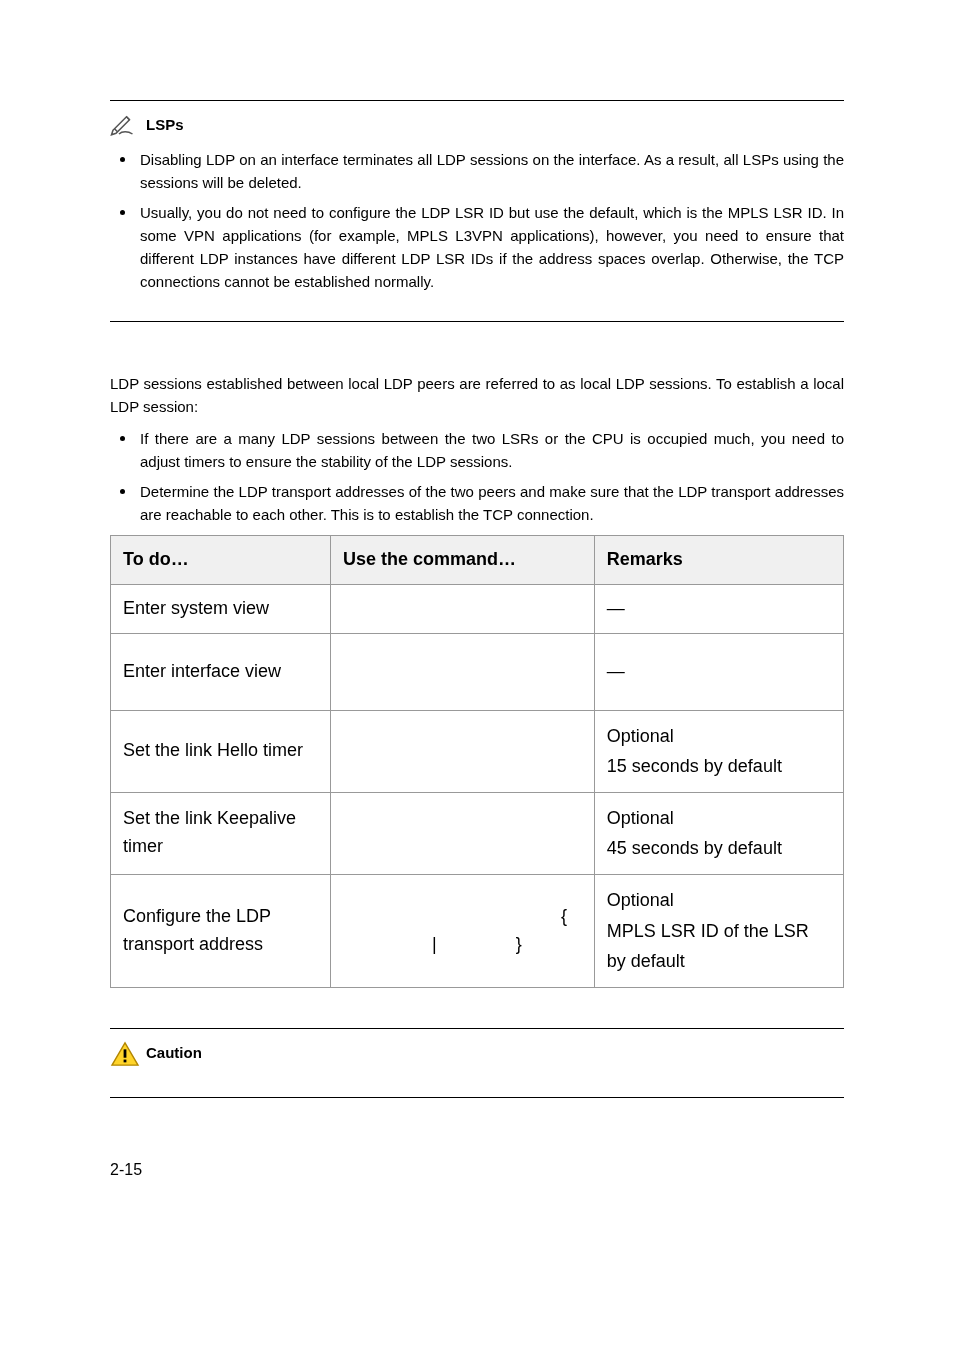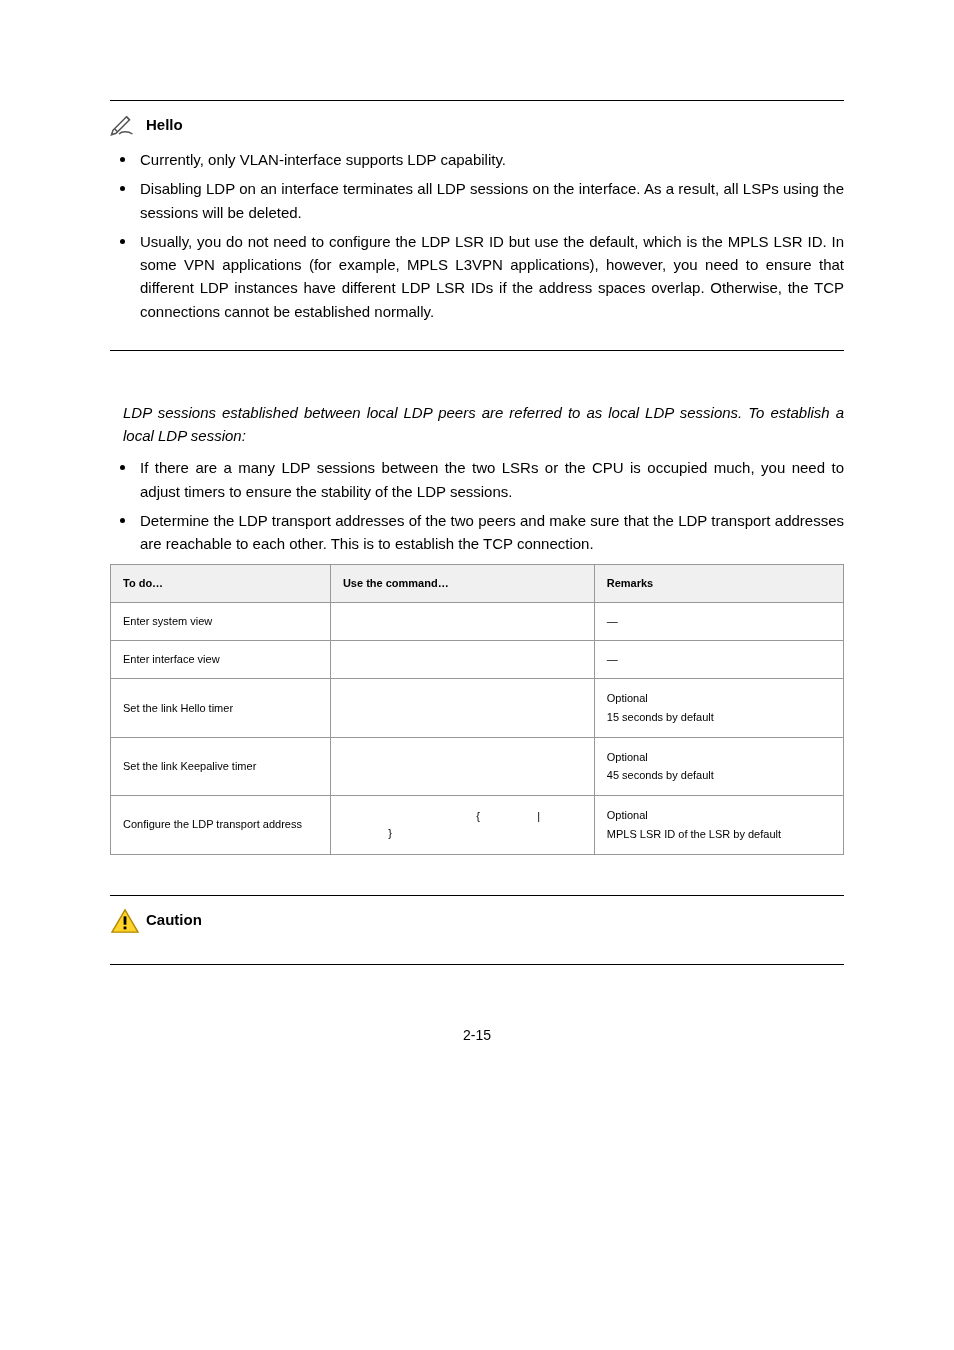--- a/index.html
+++ b/index.html
@@ -114,7 +114,7 @@
           <line x1="22" y1="4" x2="26" y2="8" stroke="#555" stroke-width="2"></line>
         </svg>
       </span>
-      <span class="label">Hello</span>
+      <span class="label">LSPs</span>
     </div>
     <ul class="bullets">
       <li>Currently, only VLAN-interface supports LDP capability.</li>

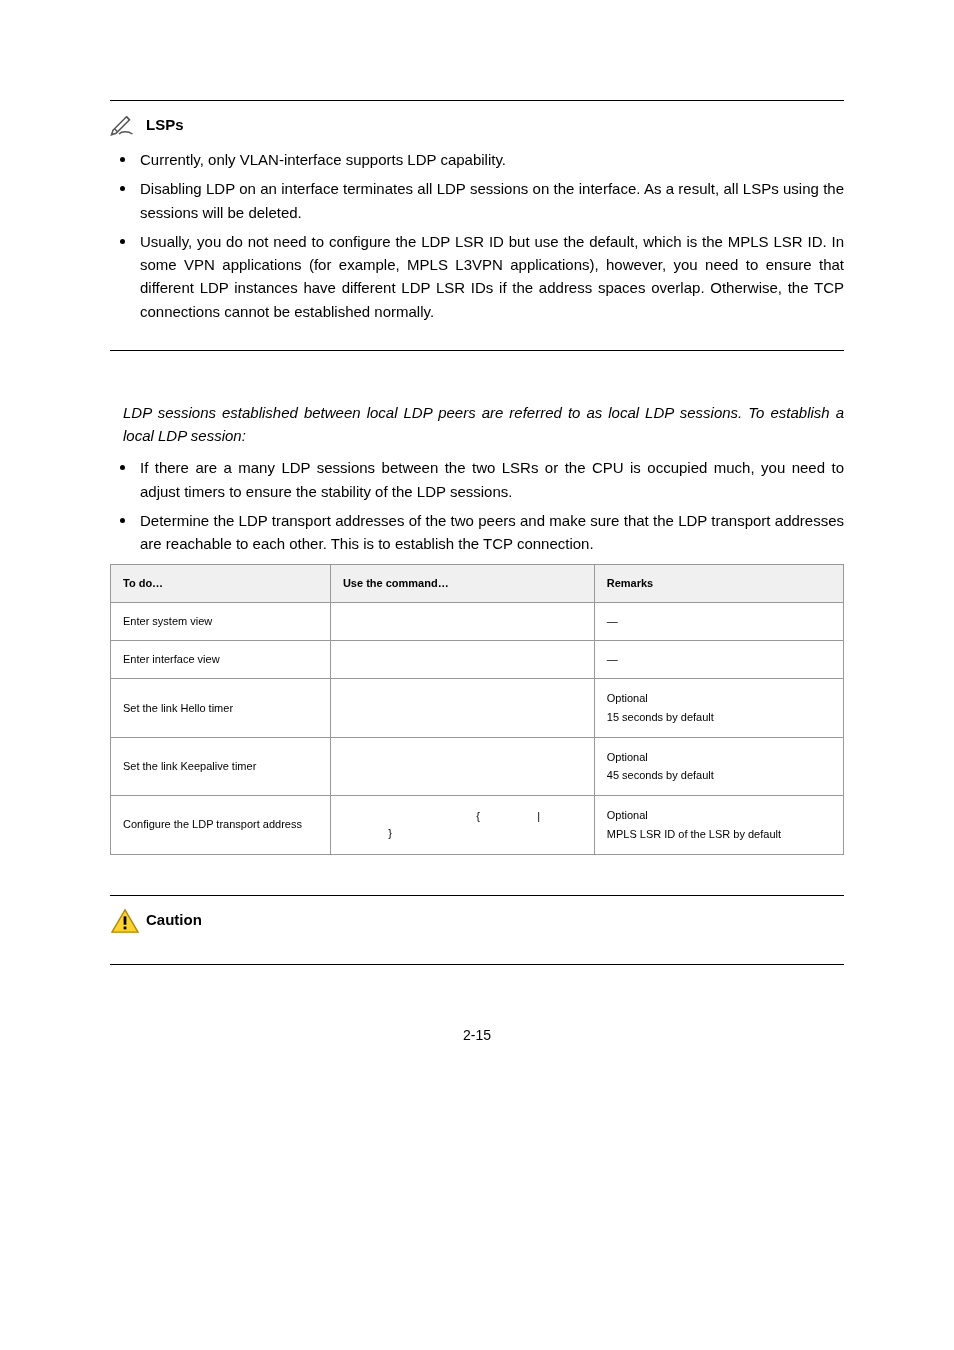--- a/index.html
+++ b/index.html
@@ -117,7 +117,6 @@
       <span class="label">LSPs</span>
     </div>
     <ul class="bullets">
-      <li>Currently, only VLAN-interface supports LDP capability.</li>
       <li>Disabling LDP on an interface terminates all LDP sessions on the interface. As a result, all LSPs using the sessions will be deleted.</li>
       <li>Usually, you do not need to configure the LDP LSR ID but use the default, which is the MPLS LSR ID. In some VPN applications (for example, MPLS L3VPN applications), however, you need to ensure that different LDP instances have different LDP LSR IDs if the address spaces overlap. Otherwise, the TCP connections cannot be established normally.</li>
     </ul>

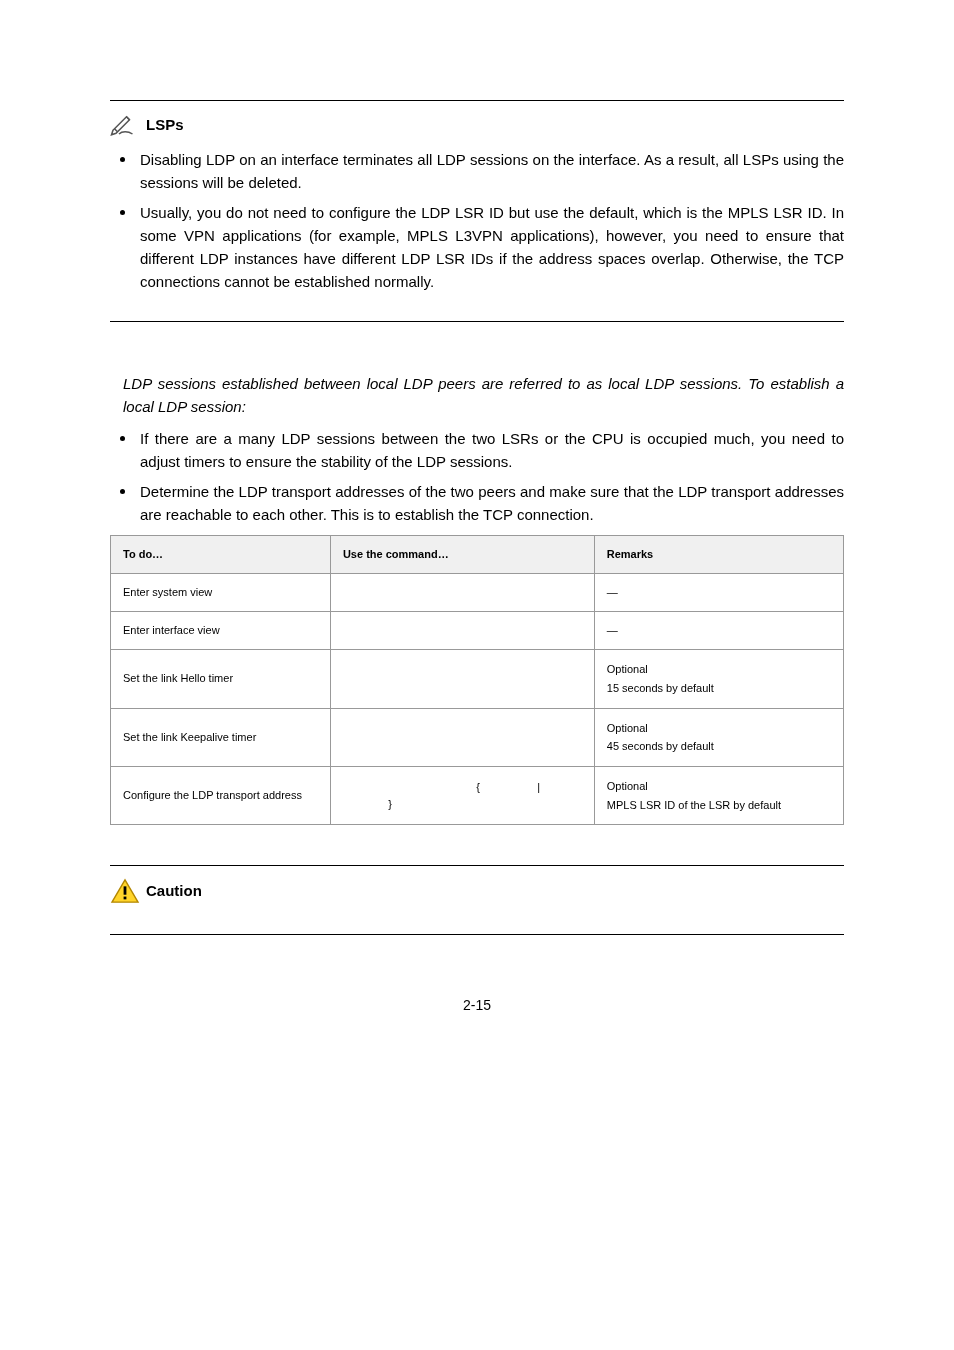--- a/index.html
+++ b/index.html
@@ -62,9 +62,8 @@
   }
 
   p.body {
-    margin: 0 0 6px 13px;
+    margin: 0 0 6px 0;
     text-align: justify;
-    font-style: italic;
   }
 
   

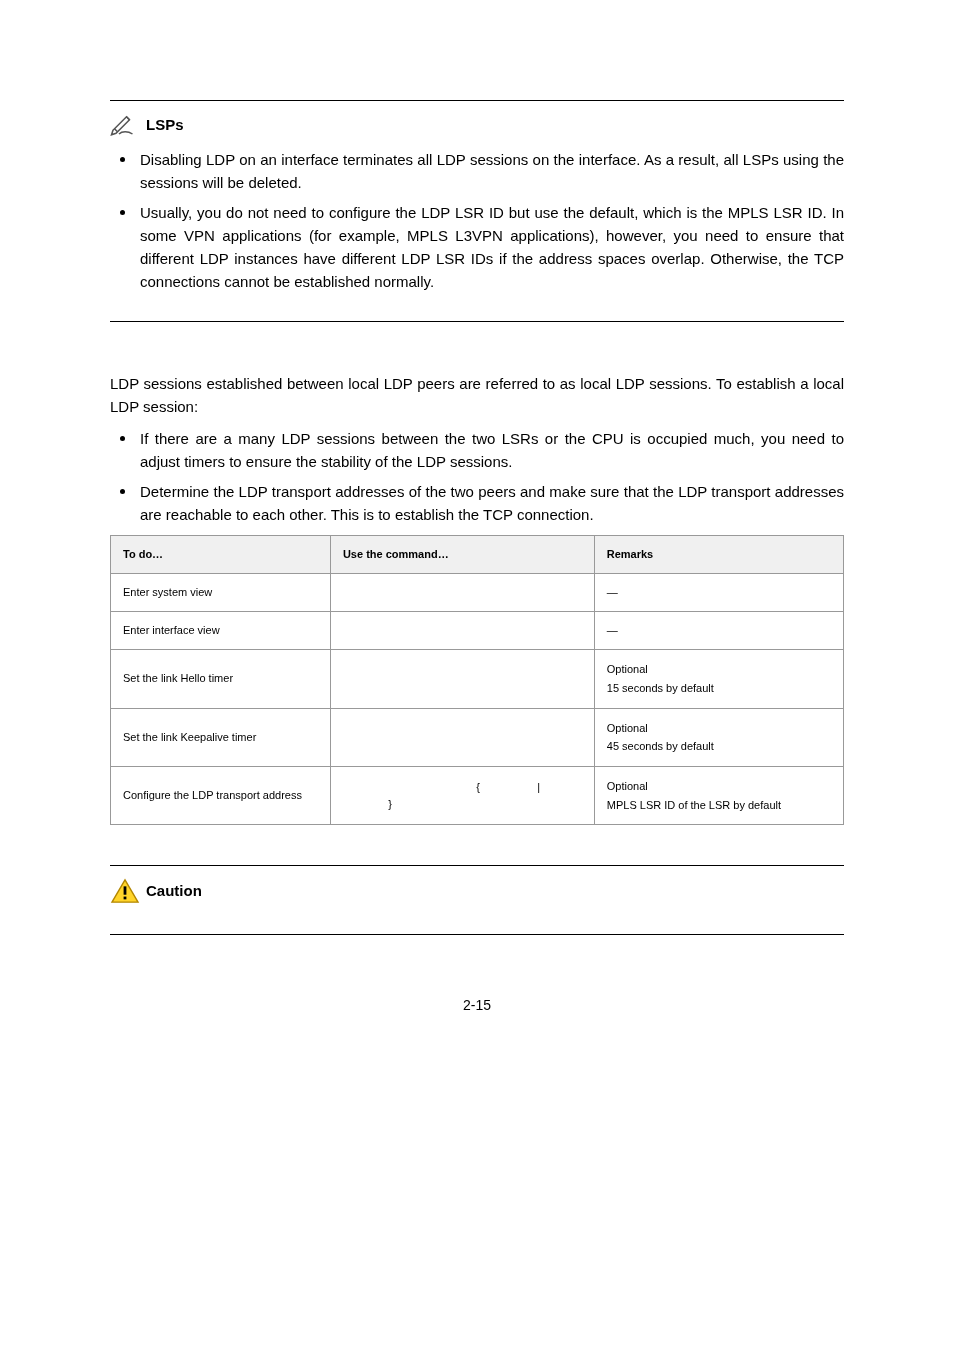--- a/index.html
+++ b/index.html
@@ -72,7 +72,7 @@
     border-collapse: collapse;
     margin-top: 6px;
     margin-bottom: 40px;
-    font-size: 11px;
+    font-size: 18px;
   }
   table.steps th, table.steps td {
     border: 1px solid #999;

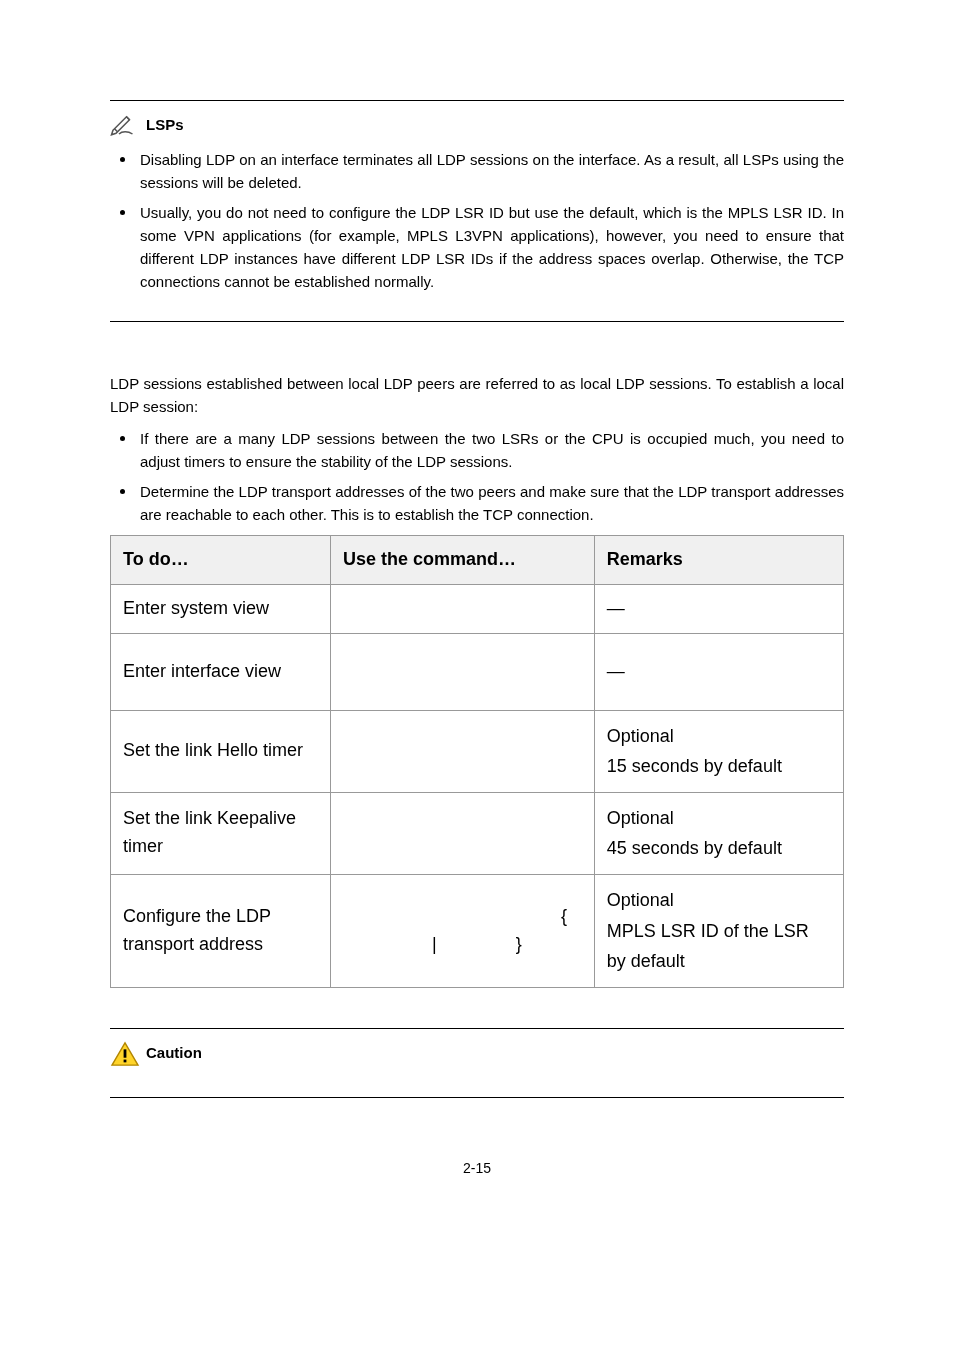--- a/index.html
+++ b/index.html
@@ -88,8 +88,7 @@
   .cell-lines > div { line-height: 1.7; }
 
   .footer {
-    text-align: center;
-    font-size: 14px;
+    font-size: 16px;
     margin-top: 60px;
   }
 

